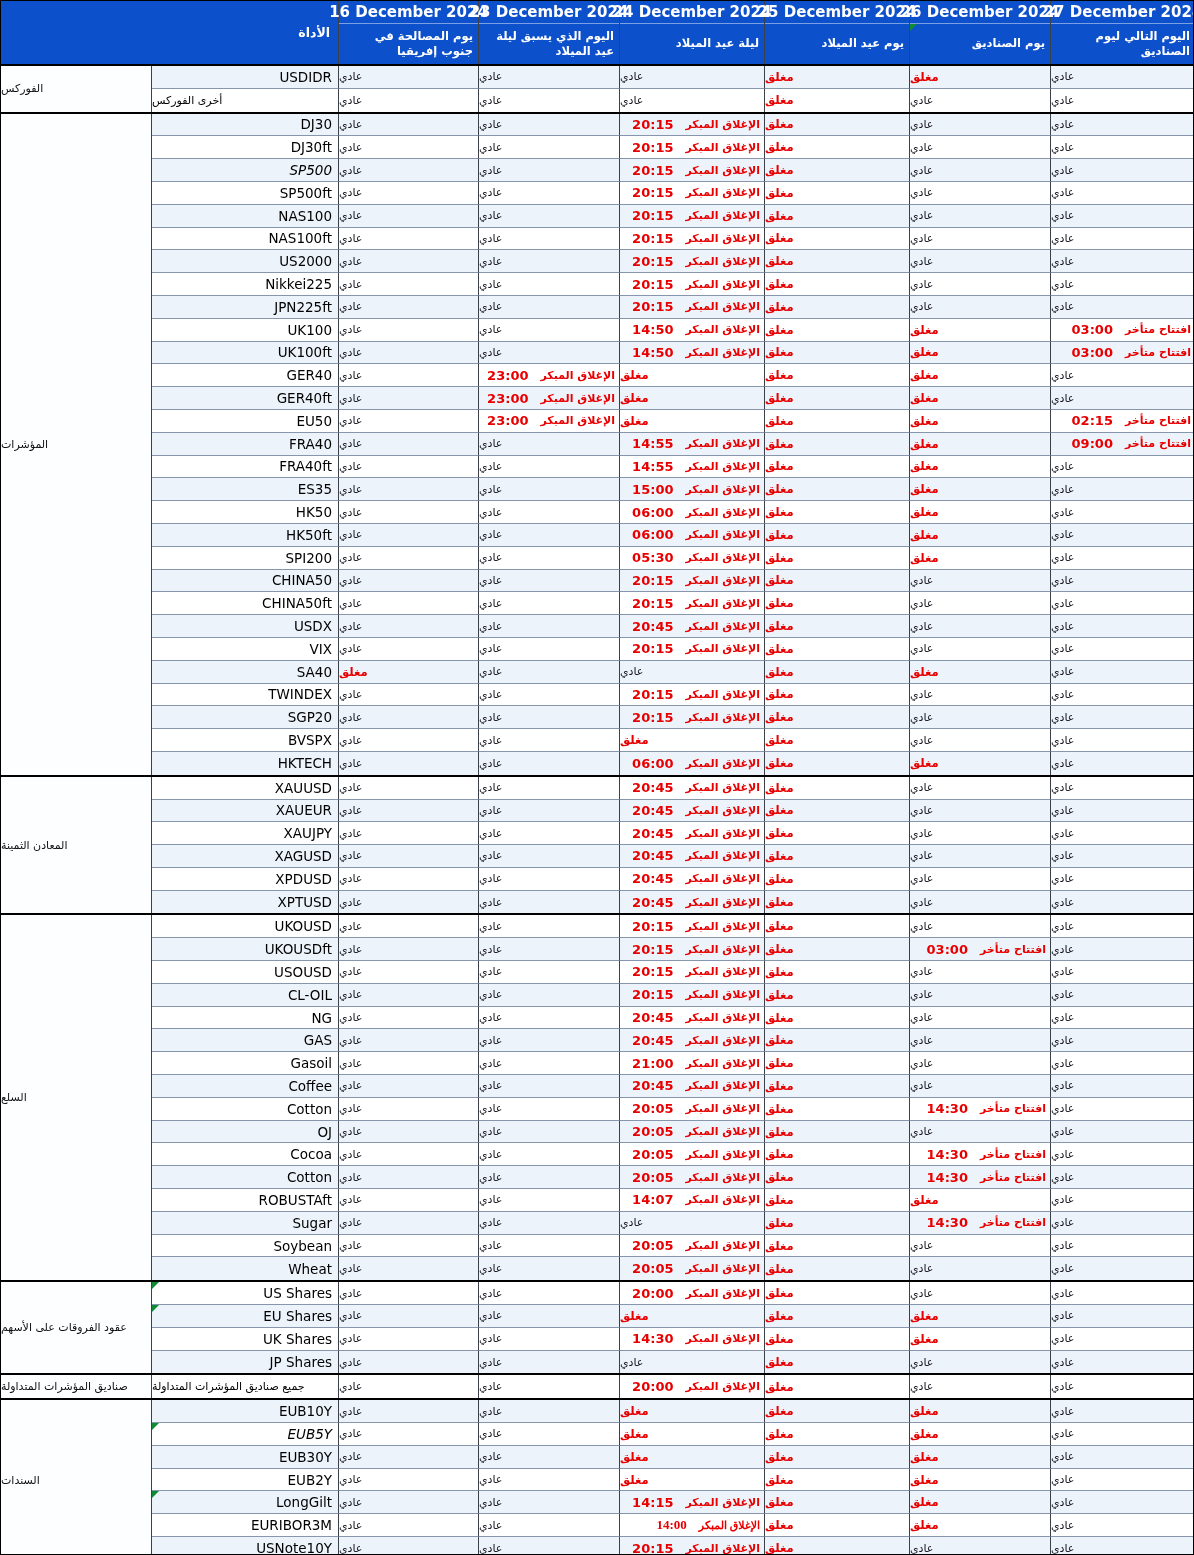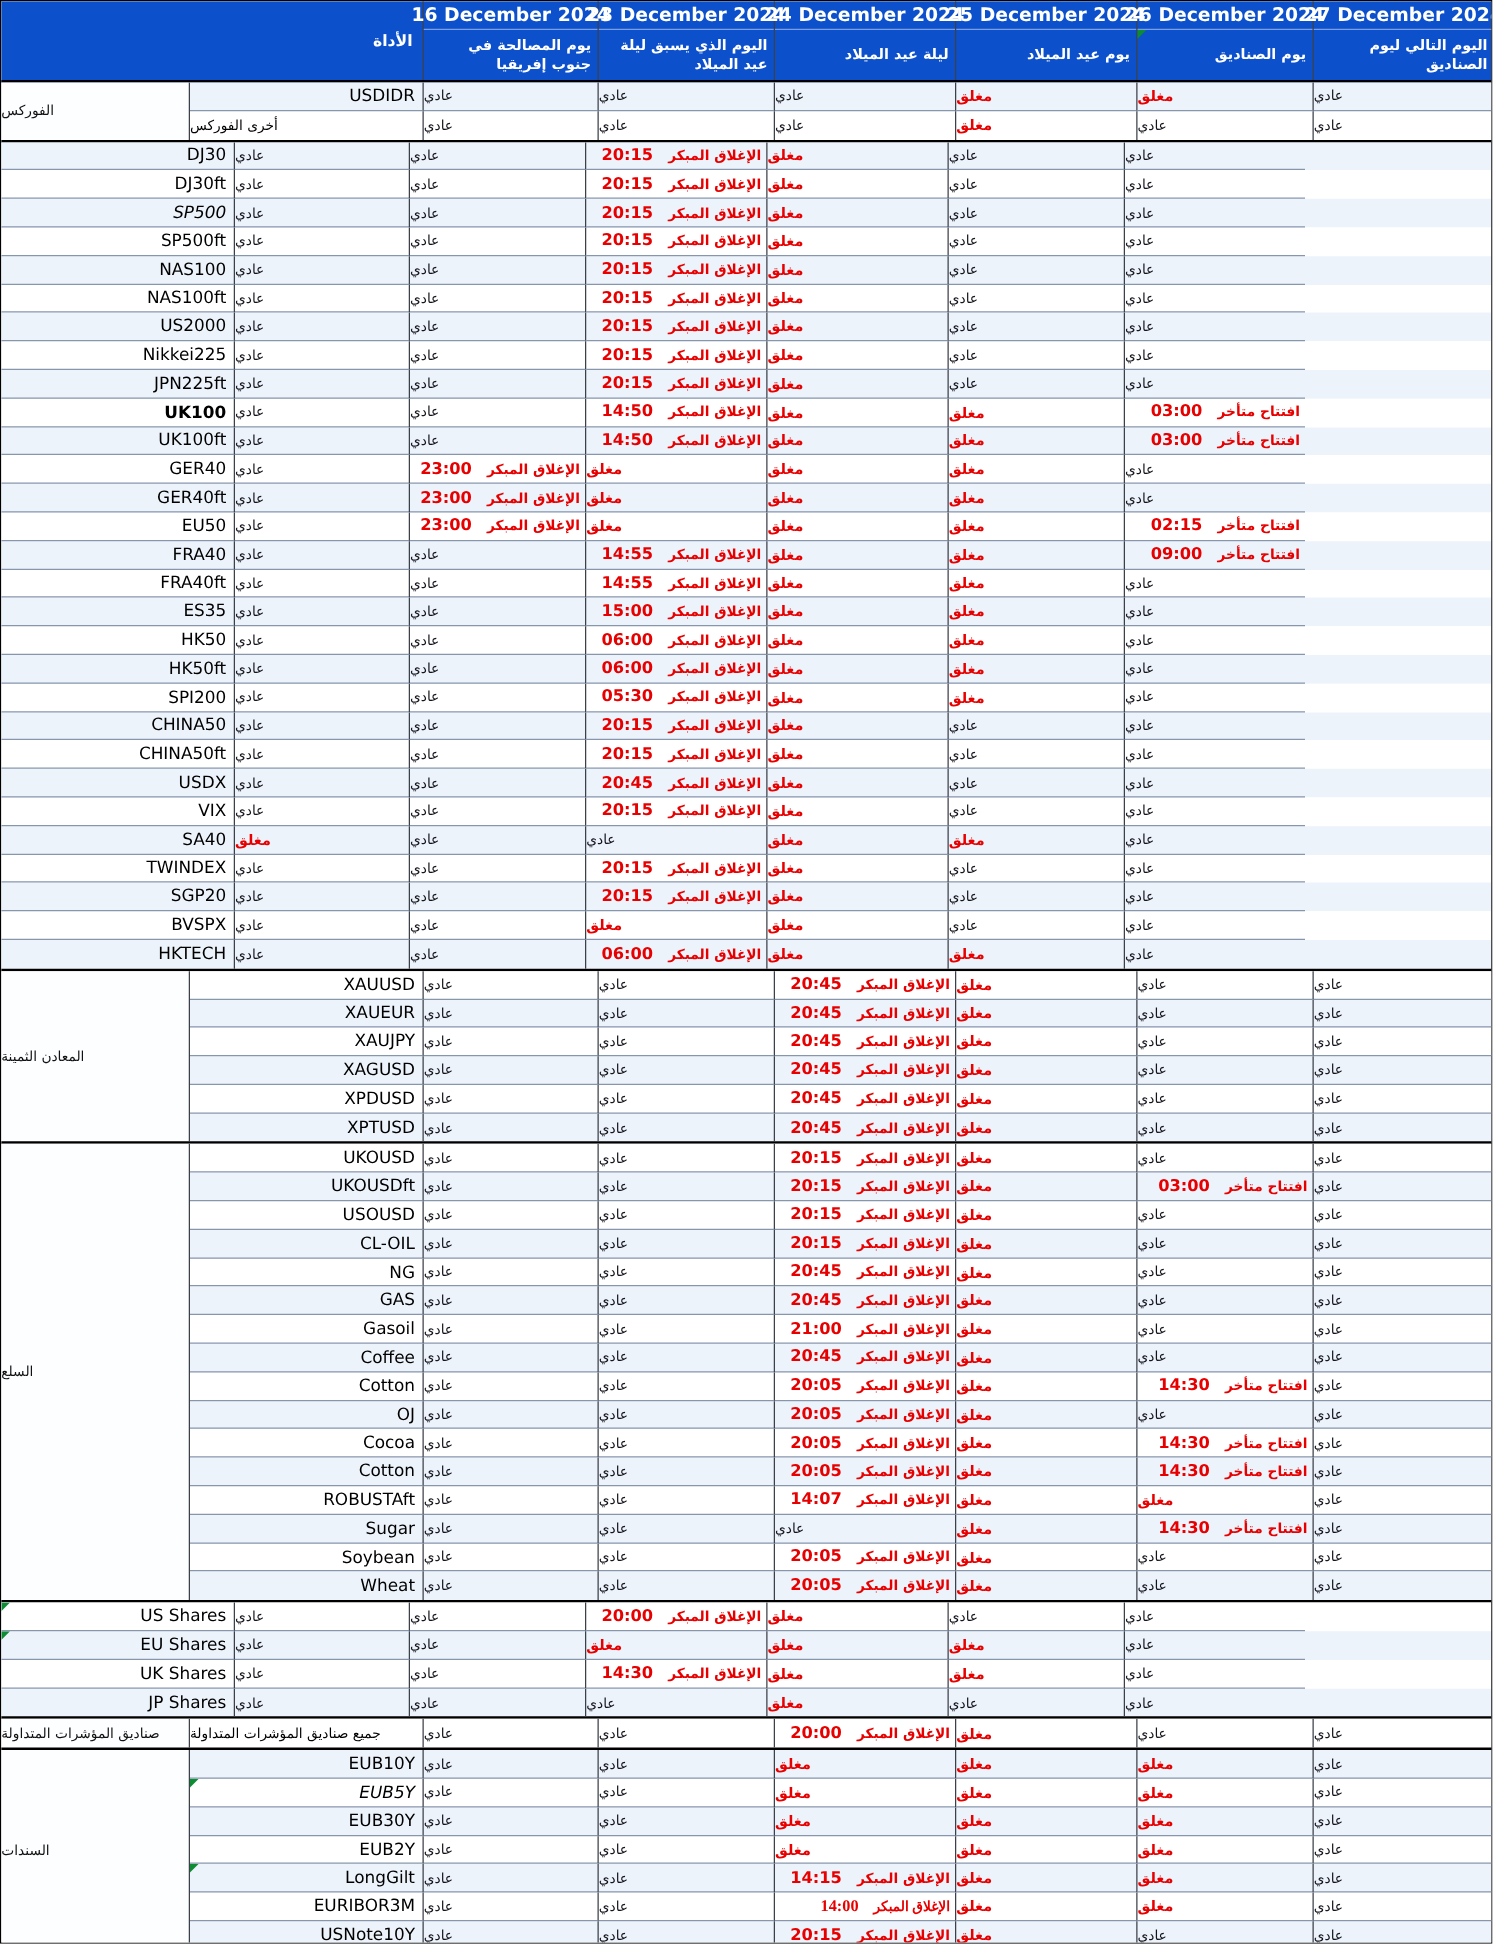--- a/index.html
+++ b/index.html
@@ -227,7 +227,7 @@
             <div class="cell v n" style="width: 144px; flex: 0 0 144px;">عادي</div>
           </div>
           <div class="row">
-            <div class="cell inst" style="width: 187px; flex: 0 0 187px; font-weight: bold;">UK100</div>
+            <div class="cell inst" style="width: 187px; flex: 0 0 187px;">UK100</div>
             <div class="cell v n" style="width: 140px; flex: 0 0 140px;">عادي</div>
             <div class="cell v n" style="width: 141px; flex: 0 0 141px;">عادي</div>
             <div class="cell v rr" style="width: 145px; flex: 0 0 145px;">

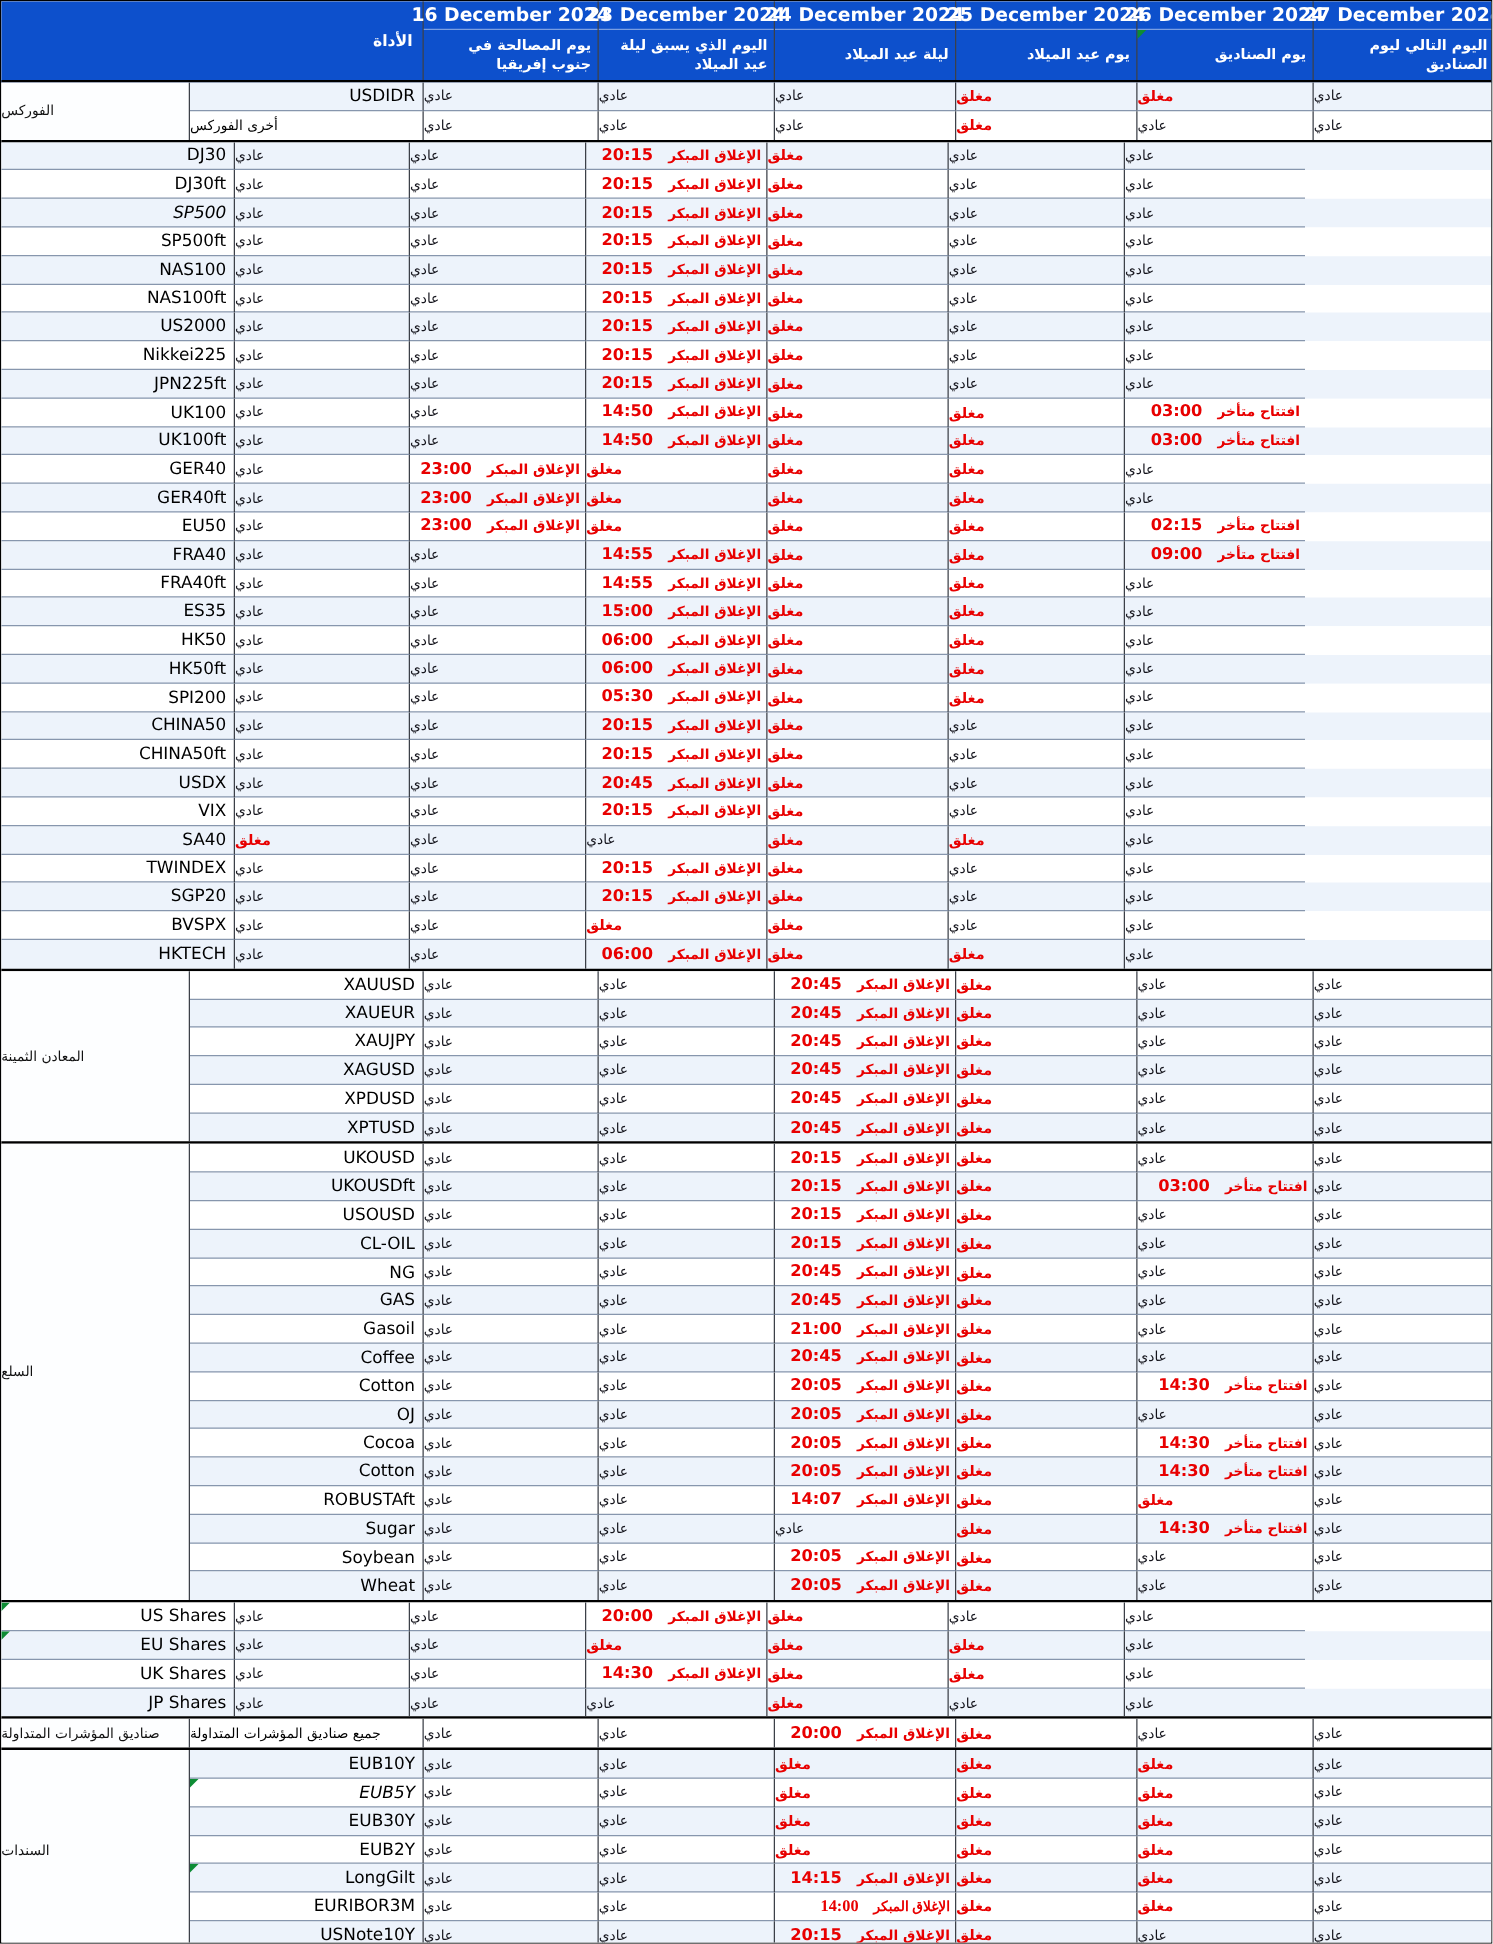--- a/index.html
+++ b/index.html
@@ -117,6 +117,7 @@
         </div>
       </div>
       <div class="section">
+        <div class="cat">المؤشرات</div>
         <div class="rows">
           <div class="row stripe">
             <div class="cell inst" style="width: 187px; flex: 0 0 187px;">DJ30</div>

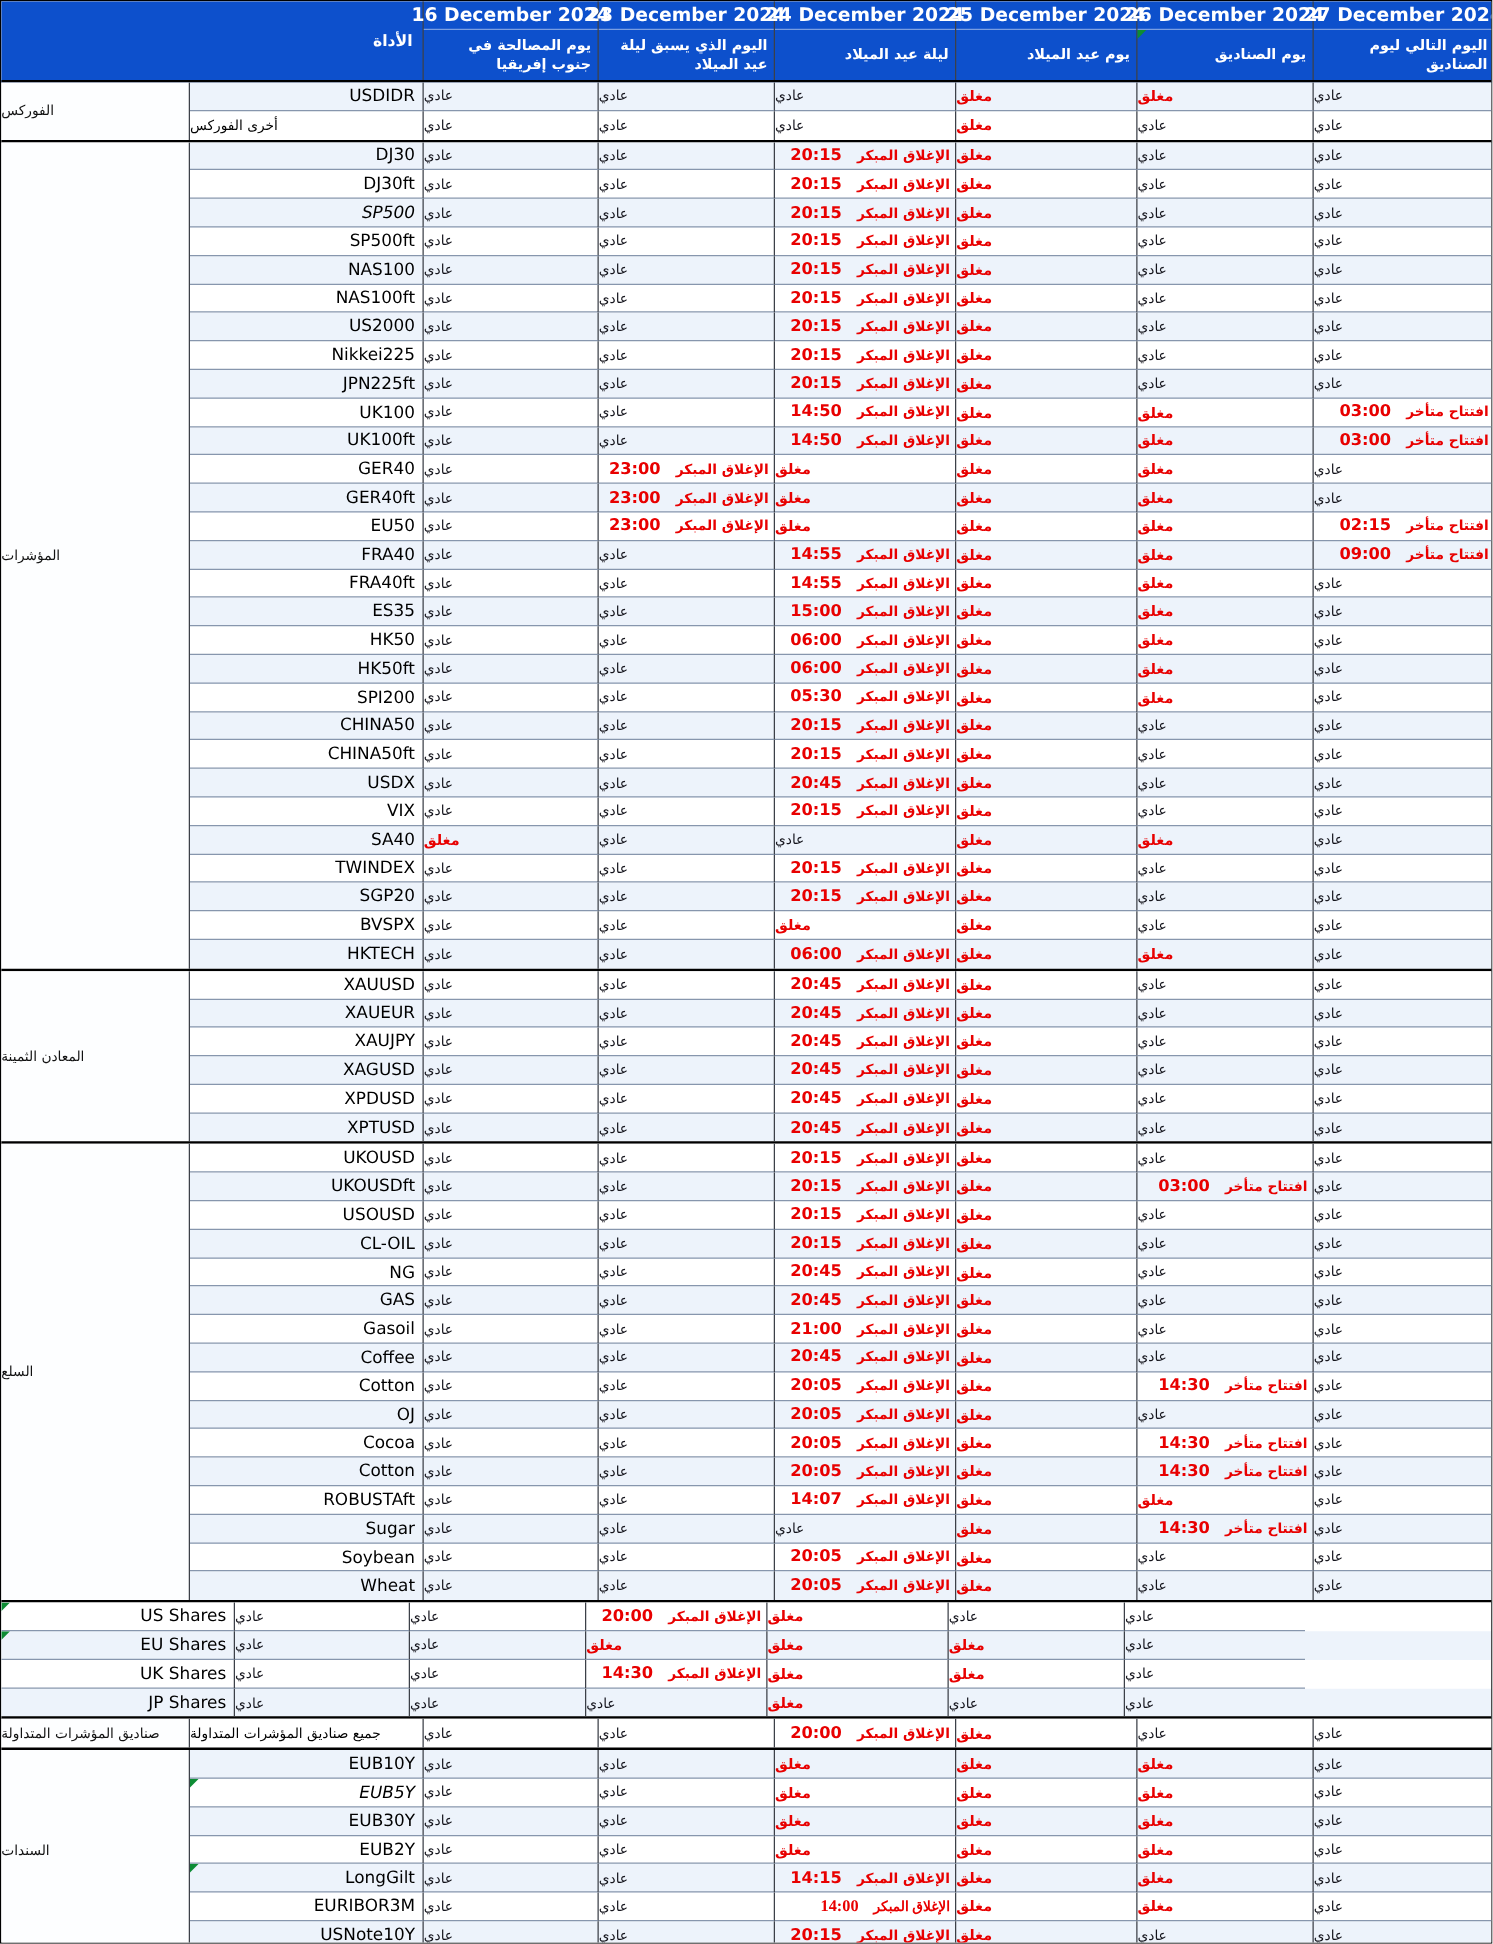--- a/index.html
+++ b/index.html
@@ -762,6 +762,7 @@
         </div>
       </div>
       <div class="section">
+        <div class="cat">عقود الفروقات على الأسهم</div>
         <div class="rows">
           <div class="row">
             <div class="cell inst mark" style="width: 187px; flex: 0 0 187px;">US Shares</div>

